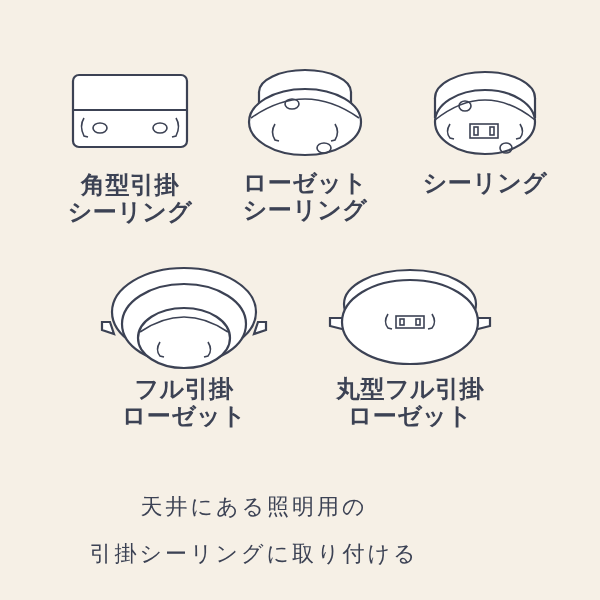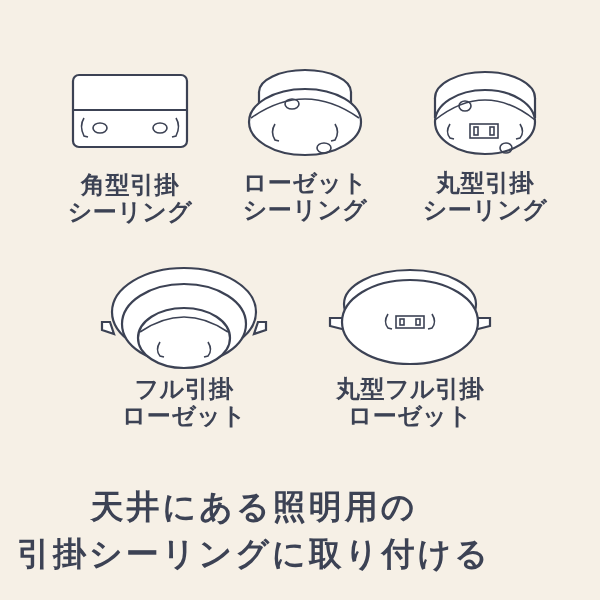--- a/index.html
+++ b/index.html
@@ -67,7 +67,6 @@
     <rect class="thin" x="60" y="67" width="4" height="8"></rect>
   </svg>
   <div style="margin-top:10px;">
-    <div class="label">丸型引掛</div>
     <div class="label">シーリング</div>
   </div>
 </div>

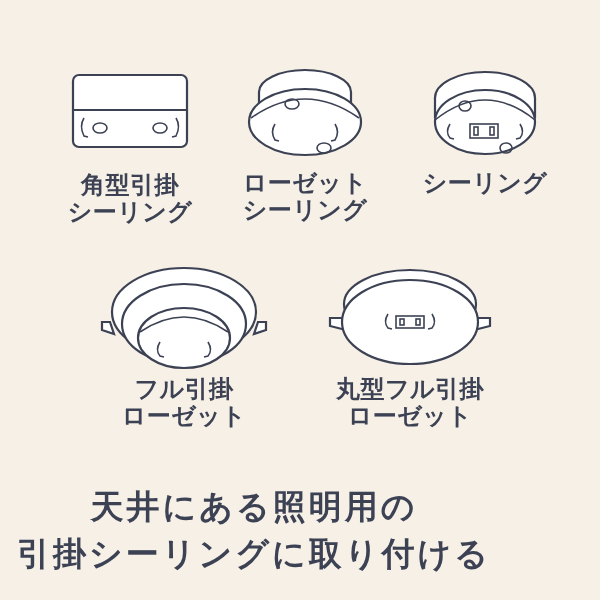--- a/index.html
+++ b/index.html
@@ -9,7 +9,7 @@
   .item svg { display:block; margin:0 auto; }
   .label { font-weight:bold; font-size:24px; line-height:27px; color:#3c4254; letter-spacing:0.5px; }
   .caption { position:absolute; left:0; width:508px; top:483px; text-align:center;
-             font-weight:bold; font-size:33px; line-height:47px; color:#3c4254; letter-spacing:3px; }
+             font-weight:normal; font-size:22px; line-height:47px; color:#3c4254; letter-spacing:3px; }
   .stroke { fill:#fff; stroke:#3c4254; stroke-width:2.2; }
   .thin { fill:none; stroke:#3c4254; stroke-width:1.6; }
 </style>

